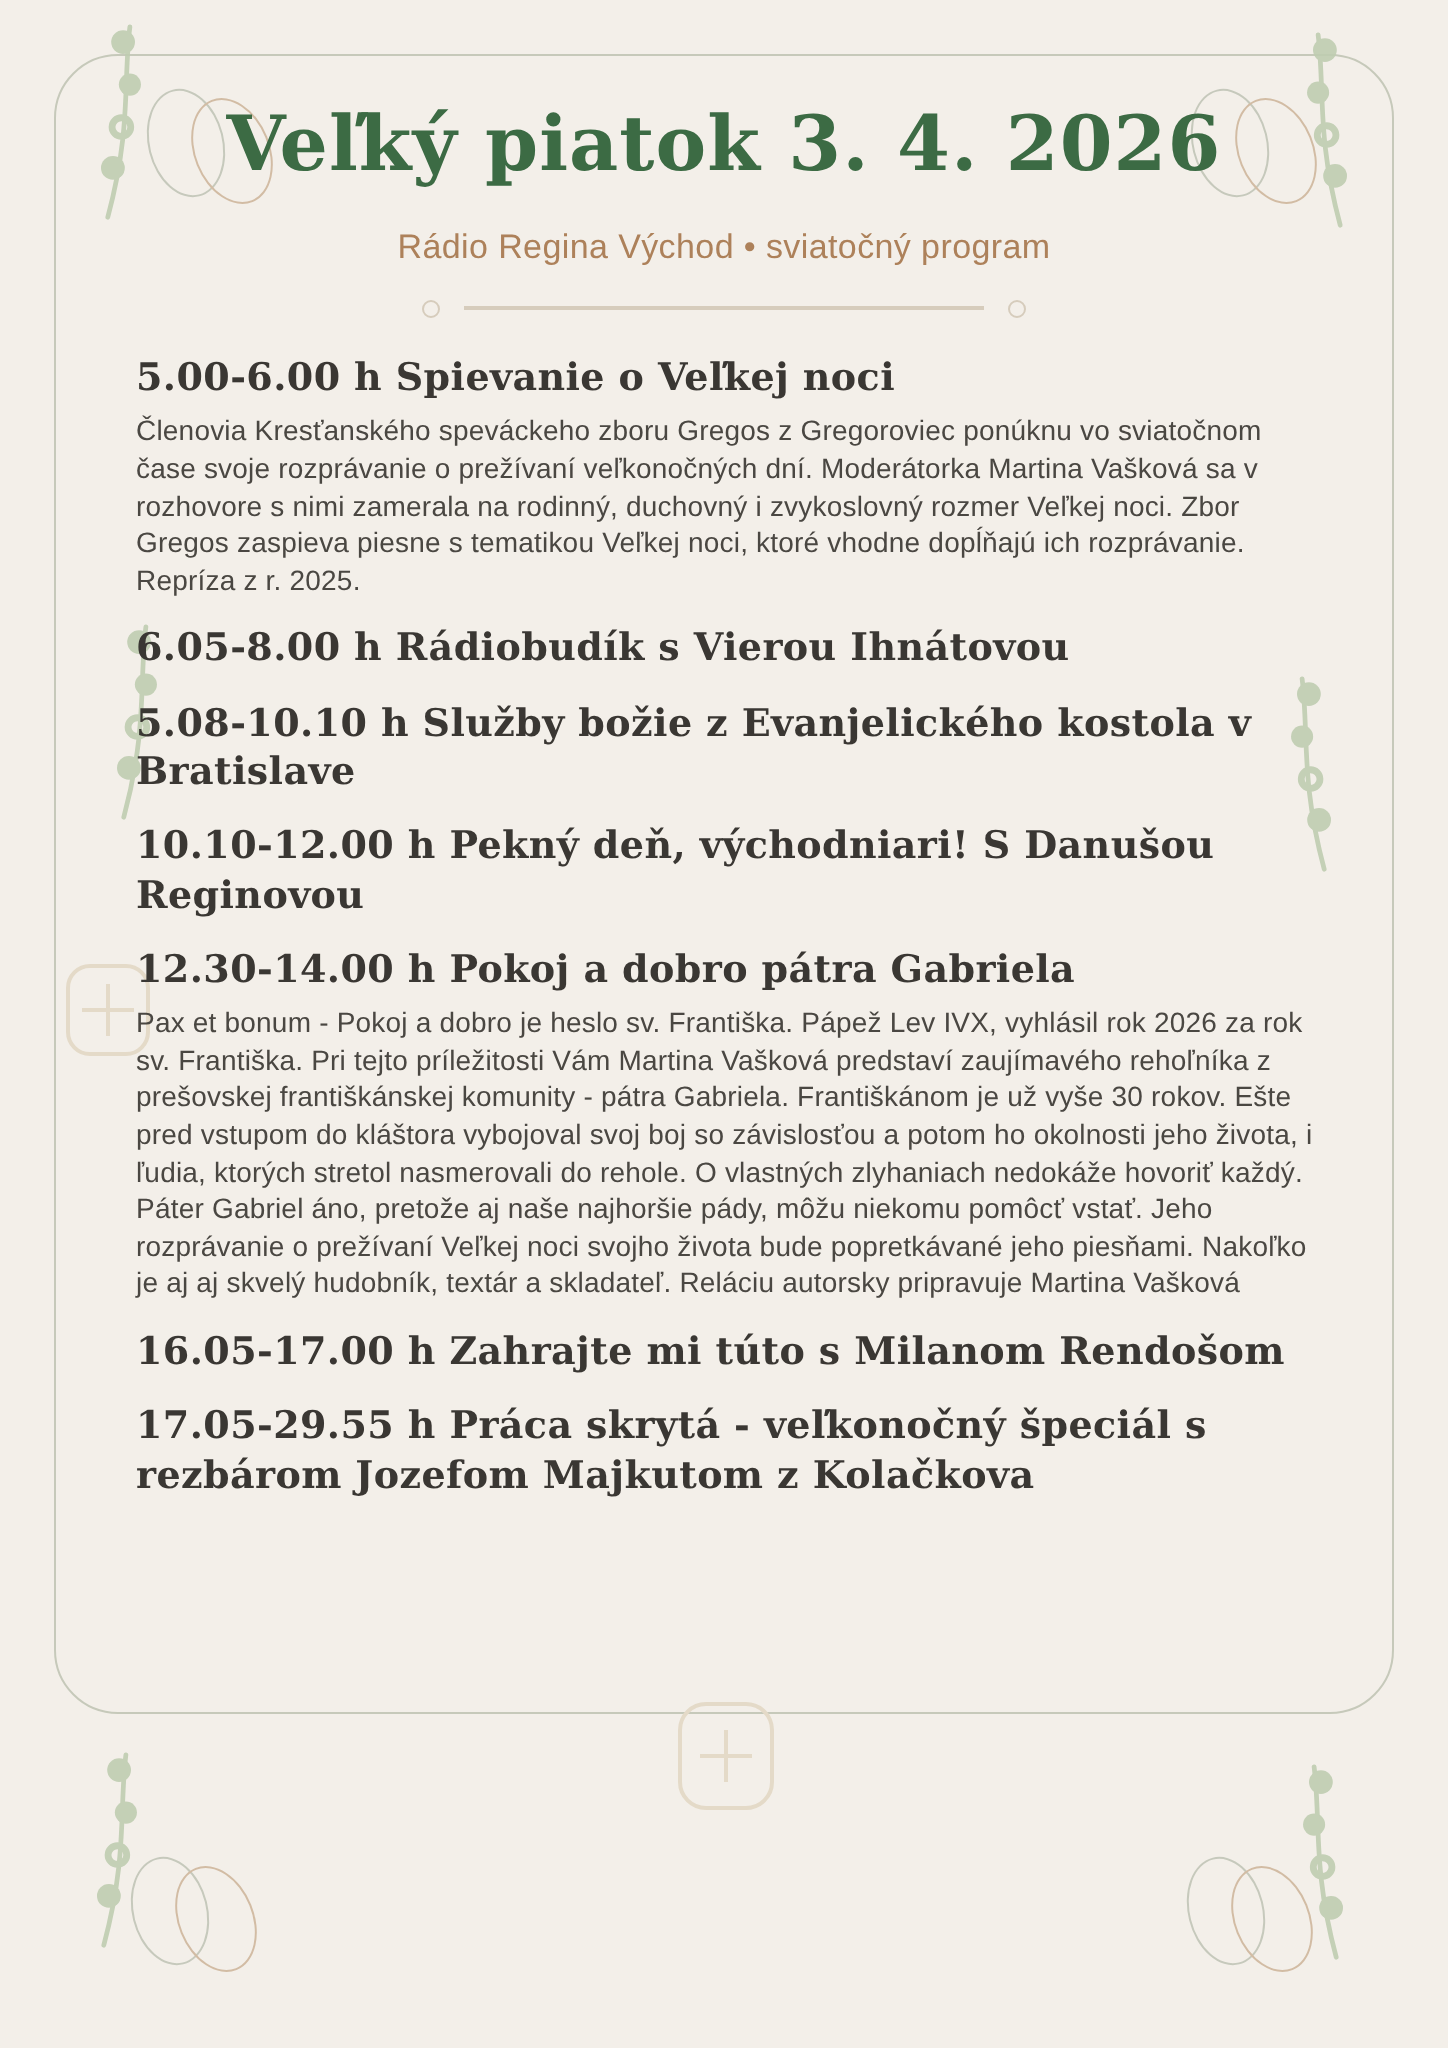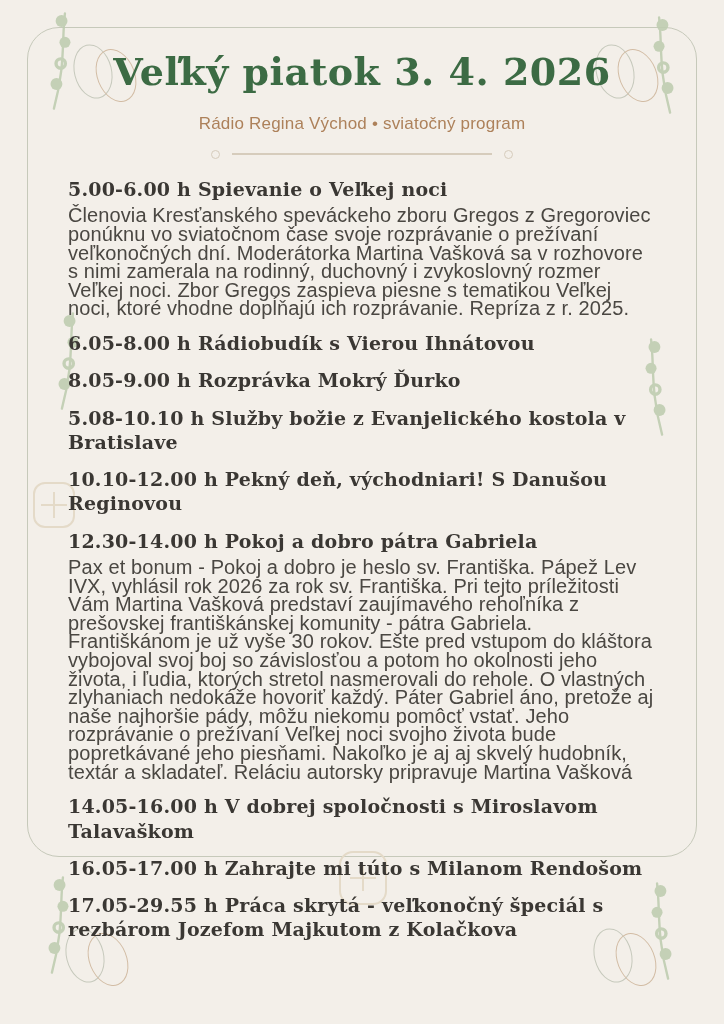--- a/index.html
+++ b/index.html
@@ -79,7 +79,7 @@
     margin:13px 0 5px;
   }
   .item p{
-    margin:0 0 3px;font-size:20px;line-height:18.6px;letter-spacing:.1px;
+    margin:0 0 3px;font-size:14px;line-height:18.6px;letter-spacing:.1px;
     color:var(--body_gray,#4a4742);
   }
 </style>

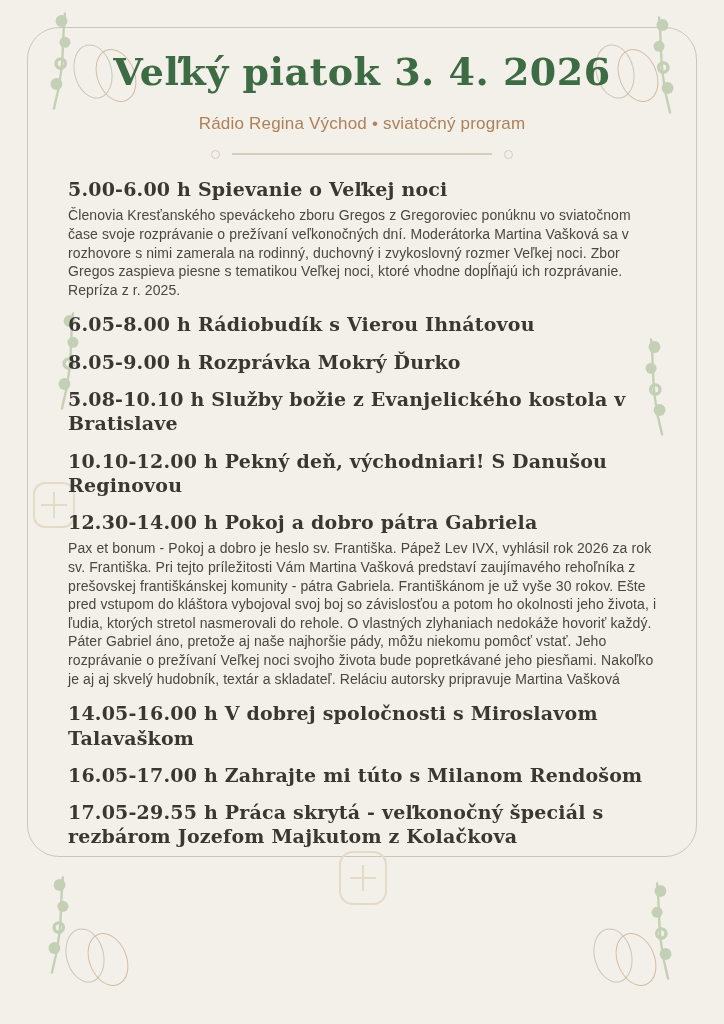--- a/index.html
+++ b/index.html
@@ -174,10 +174,6 @@
 
   </section>
 
-  <section class="item">
-    <h2>8.05-9.00 h Rozprávka Mokrý Ďurko</h2>
-
-  </section>
 
   <section class="item">
     <h2>5.08-10.10 h Služby božie z Evanjelického kostola v Bratislave</h2>

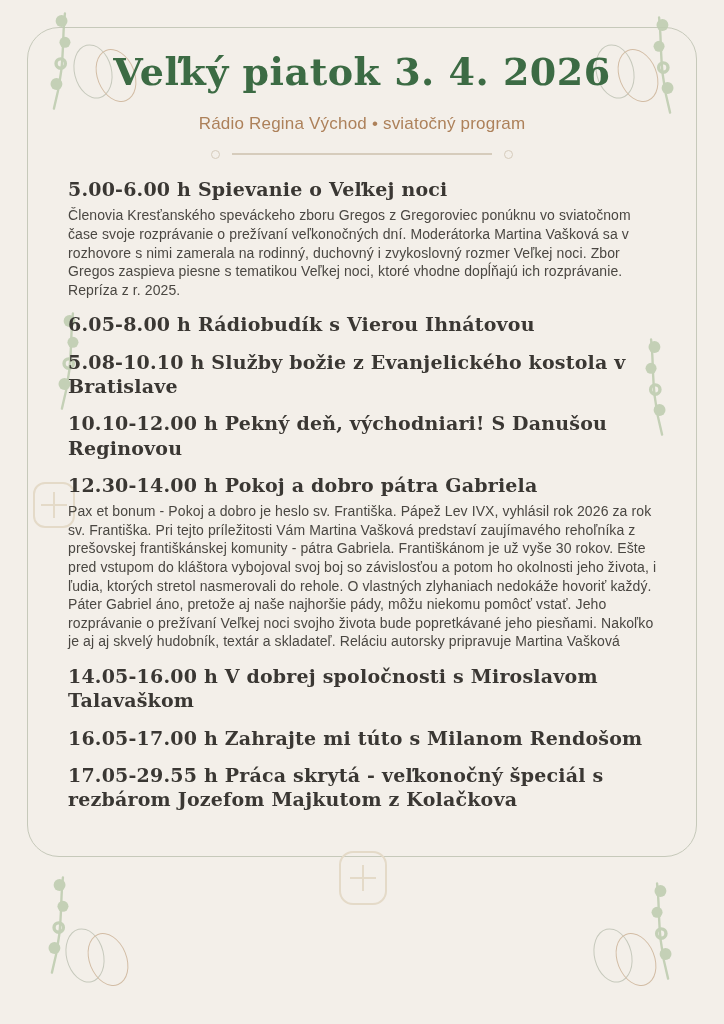--- a/index.html
+++ b/index.html
@@ -190,10 +190,6 @@
     <p>Pax et bonum - Pokoj a dobro je heslo sv. Františka. Pápež Lev IVX, vyhlásil rok 2026 za rok sv. Františka. Pri tejto príležitosti Vám Martina Vašková predstaví zaujímavého rehoľníka z prešovskej františkánskej komunity - pátra Gabriela. Františkánom je už vyše 30 rokov. Ešte pred vstupom do kláštora vybojoval svoj boj so závislosťou a potom ho okolnosti jeho života, i ľudia, ktorých stretol nasmerovali do rehole. O vlastných zlyhaniach nedokáže hovoriť každý. Páter Gabriel áno, pretože aj naše najhoršie pády, môžu niekomu pomôcť vstať. Jeho rozprávanie o prežívaní Veľkej noci svojho života bude popretkávané jeho piesňami. Nakoľko je aj aj skvelý hudobník, textár a skladateľ. Reláciu autorsky pripravuje Martina Vašková</p>
   </section>
 
-  <section class="item">
-    <h2>14.05-16.00 h V dobrej spoločnosti s Miroslavom Talavaškom</h2>
-
-  </section>
 
   <section class="item">
     <h2>16.05-17.00 h Zahrajte mi túto s Milanom Rendošom</h2>

